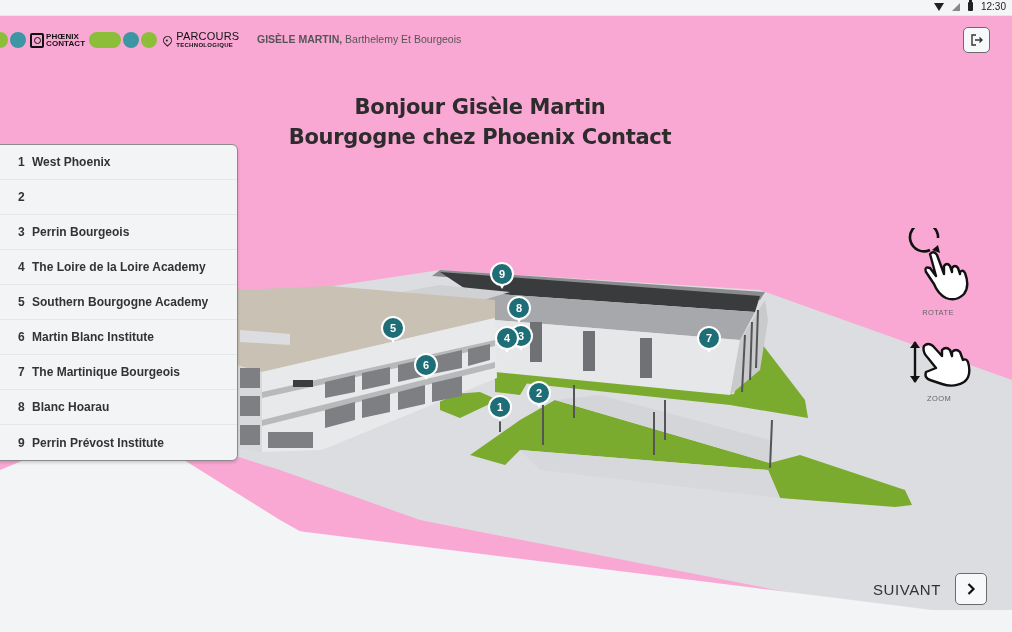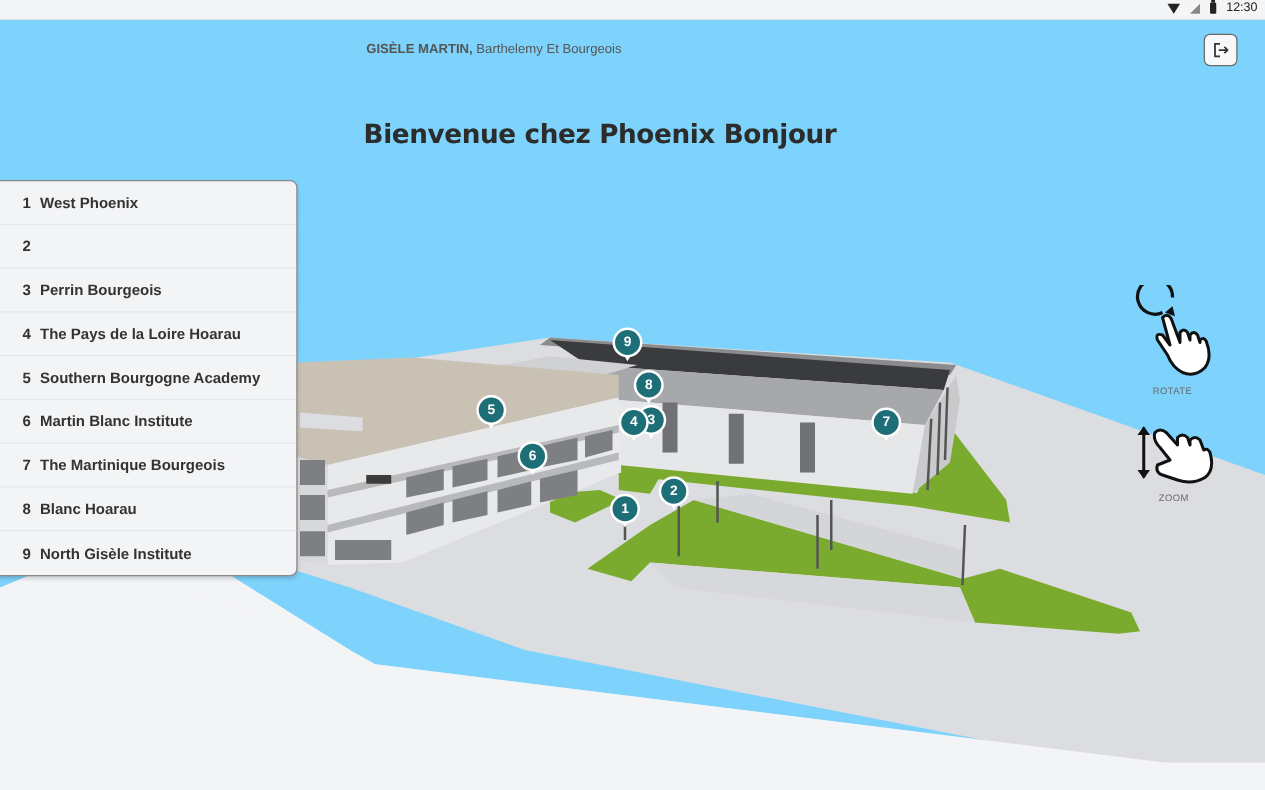--- a/index.html
+++ b/index.html
@@ -4,7 +4,7 @@
 <style>
   * { box-sizing: border-box; margin: 0; padding: 0; }
   html, body { width: 1012px; height: 632px; overflow: hidden; background: #f3f4f6; font-family: "Liberation Sans", sans-serif; color: #2a2a2a; }
-  #app { position: relative; width: 1012px; height: 632px; background: #7dd3fc; overflow: hidden; }
+  #app { position: relative; width: 1012px; height: 632px; background: #f9a8d4; overflow: hidden; }
 
   
   .statusbar { position: absolute; top: 0; left: 0; width: 1012px; height: 16px; background: #f4f5f7; border-bottom: 1px solid #e4e6e9; }

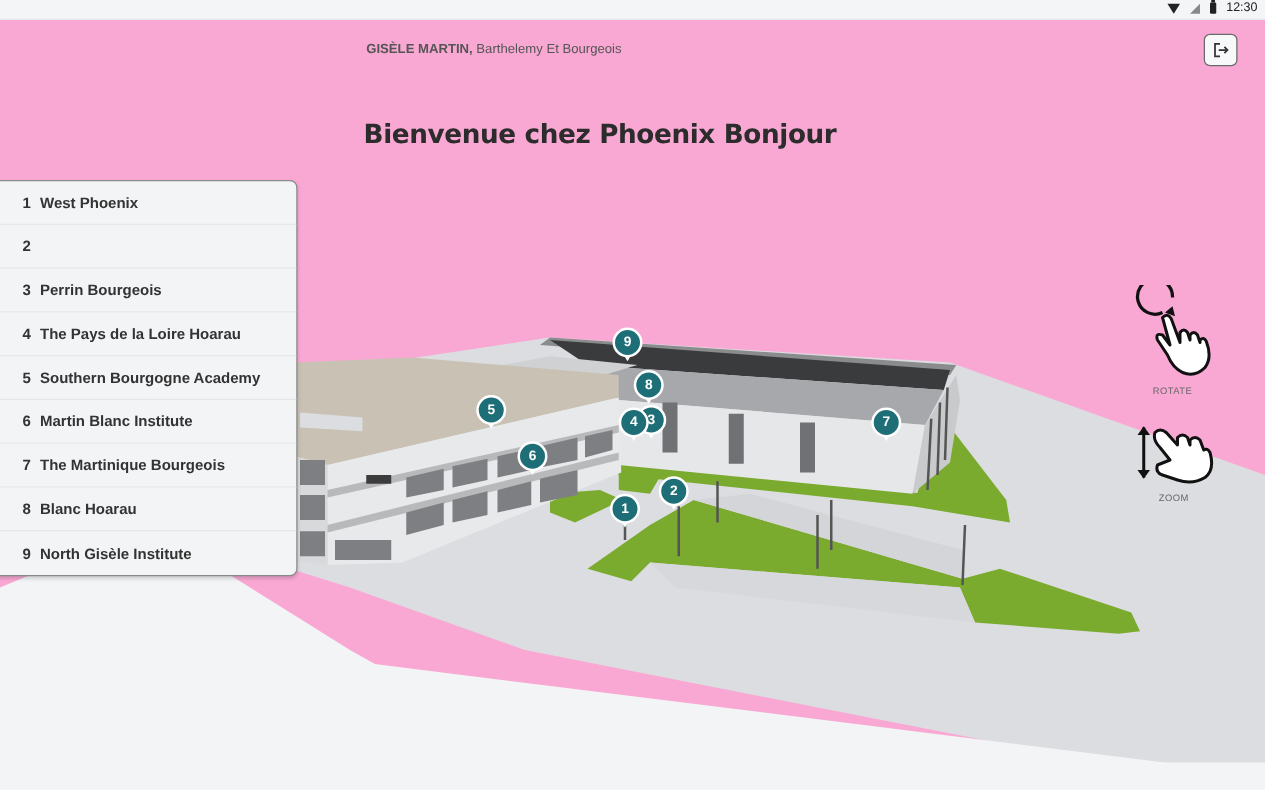--- a/index.html
+++ b/index.html
@@ -148,6 +148,27 @@
   </div>
 
   <div class="header">
+    <div class="logo-strip">
+      <span class="dot green" style="width:8px;border-radius:0 8px 8px 0;"></span>
+      <span class="dot teal"></span>
+      <span class="pc-logo">
+        <span class="pc-box"></span>
+        <span class="pc-text">
+          <span style="display:block">PHŒNIX</span>
+          <span style="display:block">CONTACT</span>
+        </span>
+      </span>
+      <span class="pill"></span>
+      <span class="dot teal"></span>
+      <span class="dot green"></span>
+      <span class="parcours">
+        <span class="pin-icon"></span>
+        <span class="parcours-text">
+          <span class="parcours-top">PARCOURS</span>
+          <span class="parcours-bot">TECHNOLOGIQUE</span>
+        </span>
+      </span>
+    </div>
     <div class="visitor">
       <b>GISÈLE MARTIN,</b>
       <span>Barthelemy Et Bourgeois</span>

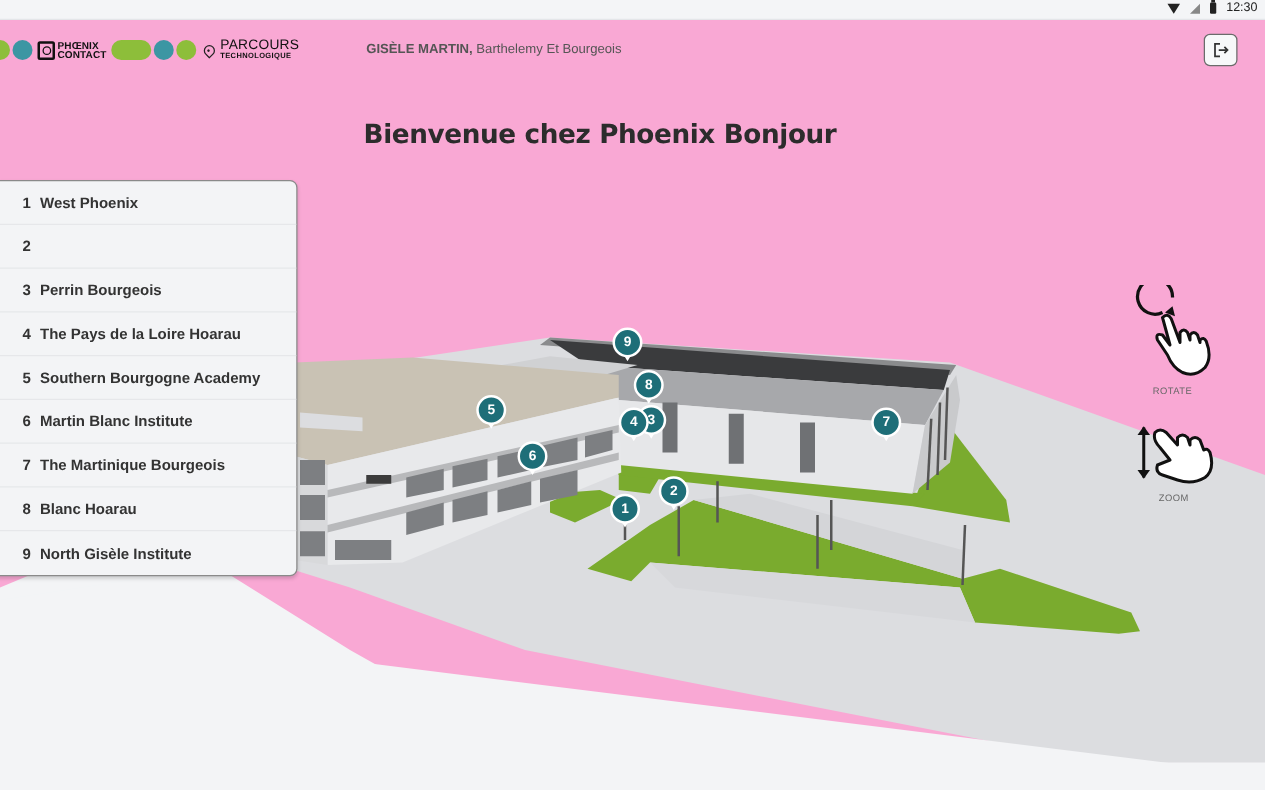--- a/index.html
+++ b/index.html
@@ -31,7 +31,7 @@
   .parcours-text { display: flex; flex-direction: column; line-height: 8px; }
   .parcours-top { font-size: 11px; letter-spacing: 0.2px; color: #111; line-height: 10px; }
   .parcours-bot { font-size: 6px; font-weight: 900; color: #111; letter-spacing: 0.3px; }
-  .visitor { position: absolute; left: 257px; top: 17px; font-size: 10.5px; color: #555; margin-left: 36px; }
+  .visitor { position: absolute; left: 257px; top: 17px; font-size: 10.5px; color: #555; }
   .visitor b { font-weight: bold; }
   .logout-btn { position: absolute; right: 22px; top: 11px; width: 27px; height: 26px; border: 1.5px solid #6b6b6b; border-radius: 5px; background: #f7f8f9; display: flex; align-items: center; justify-content: center; cursor: pointer; }
 

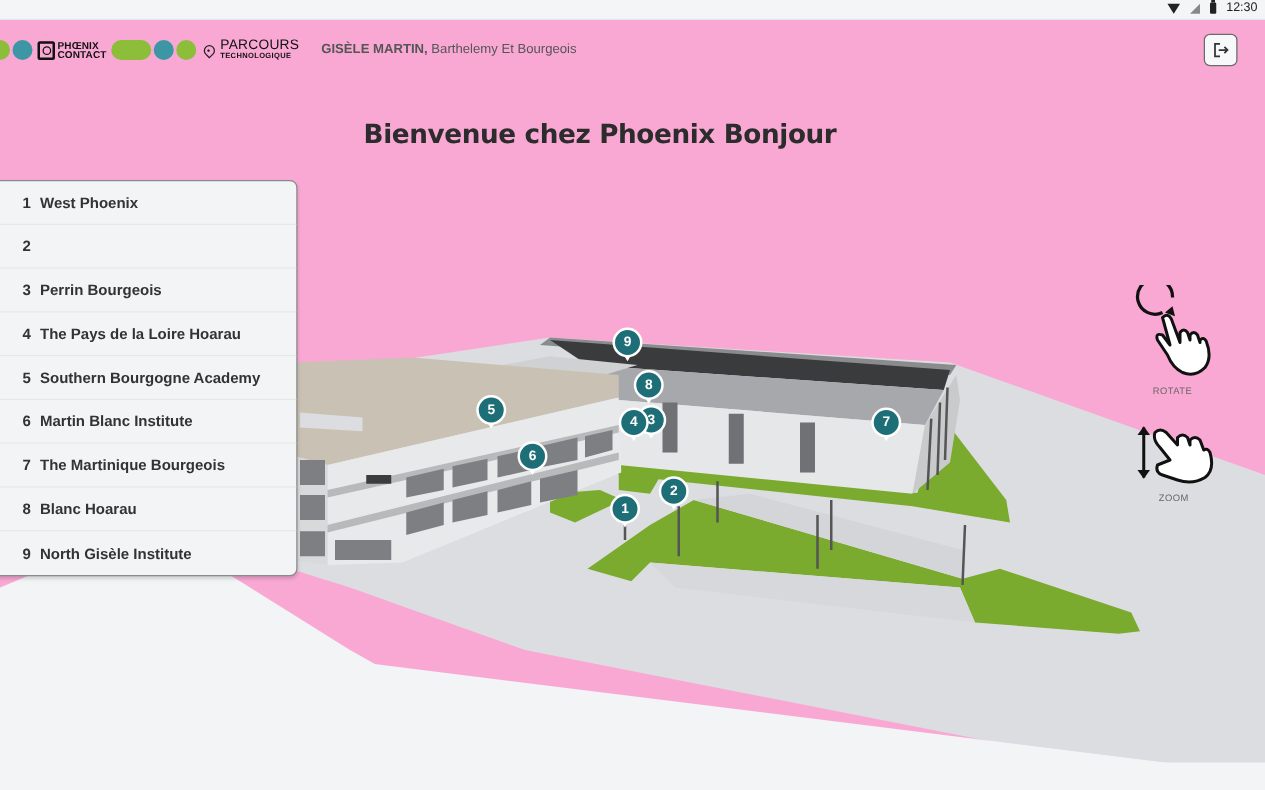--- a/index.html
+++ b/index.html
@@ -182,6 +182,7 @@
   </div>
 
   <div class="title">
+    <div class="l1">Bonjour Gisèle Martin</div>
     <div class="l2">Bienvenue chez Phoenix Bonjour</div>
   </div>
 

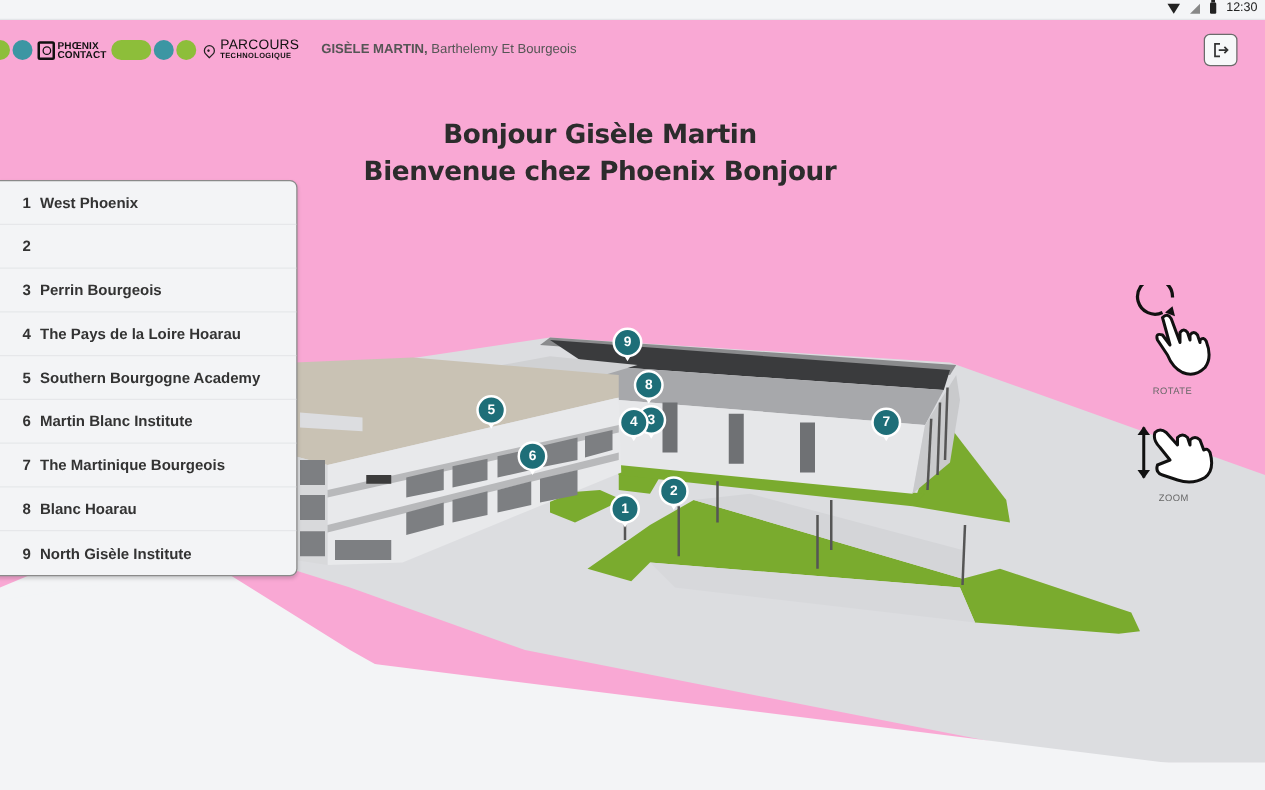--- a/index.html
+++ b/index.html
@@ -183,7 +183,7 @@
 
   <div class="title">
     <div class="l1">Bonjour Gisèle Martin</div>
-    <div class="l2">Bienvenue chez Phoenix Bonjour</div>
+    <div class="l2">Bourgogne chez Phoenix Contact</div>
   </div>
 
 

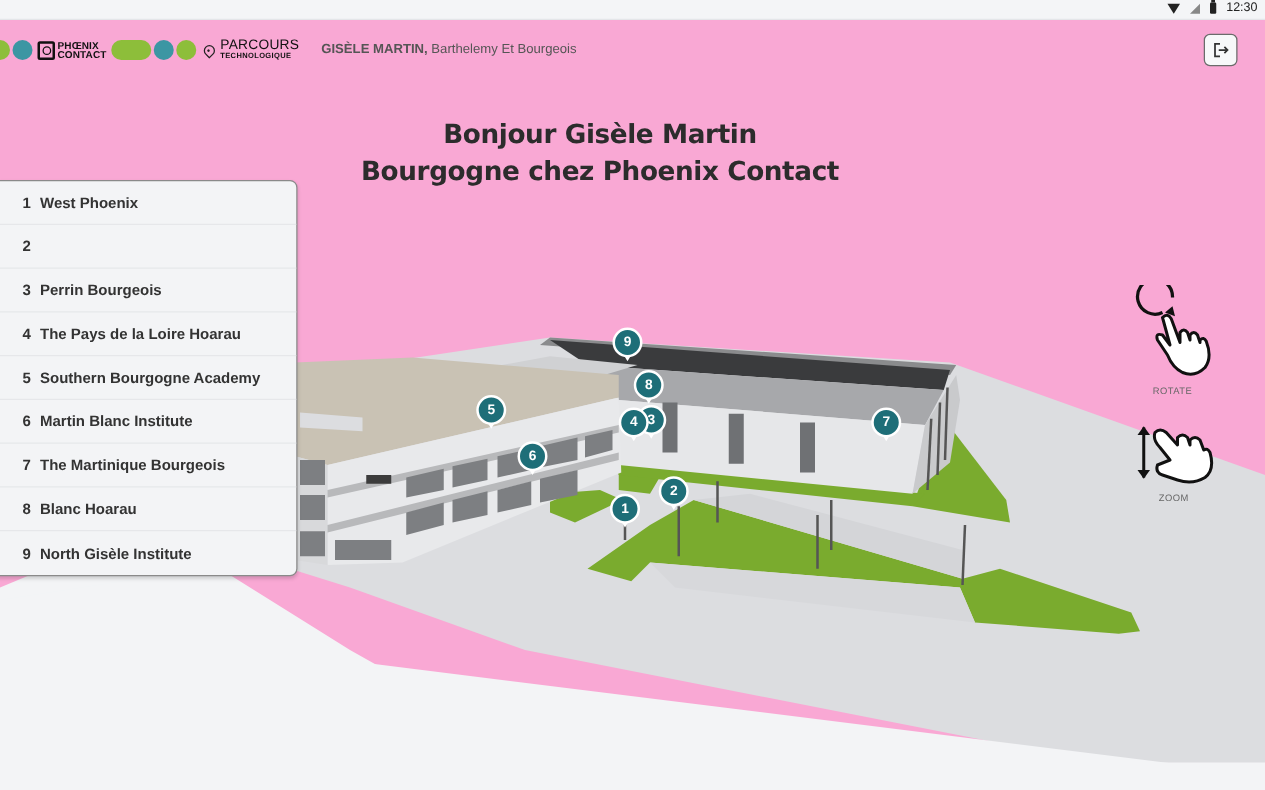--- a/index.html
+++ b/index.html
@@ -201,7 +201,7 @@
       </div>
     <div class="visit-item">
         <span class="visit-num">4</span>
-        <span>The Pays de la Loire Hoarau</span>
+        <span>The Loire de la Loire Academy</span>
       </div>
     <div class="visit-item">
         <span class="visit-num">5</span>

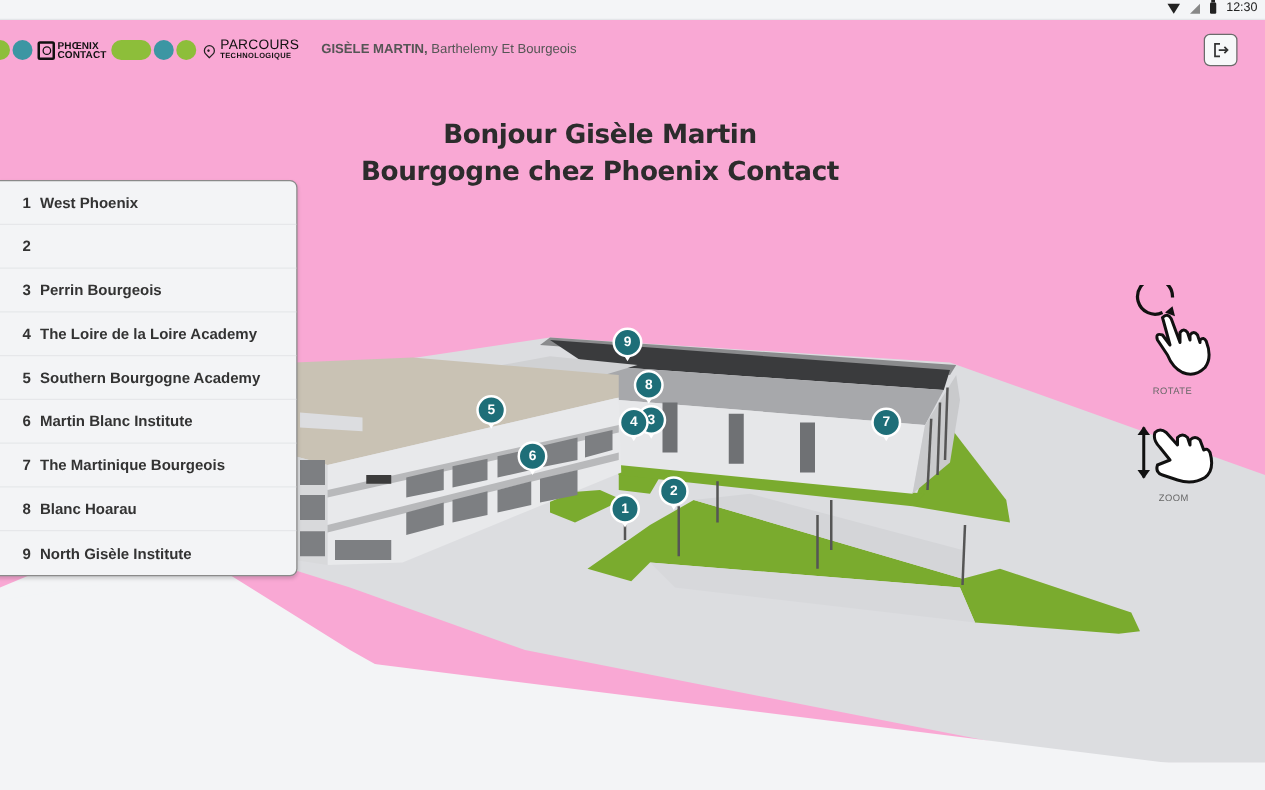--- a/index.html
+++ b/index.html
@@ -221,7 +221,7 @@
       </div>
     <div class="visit-item">
         <span class="visit-num">9</span>
-        <span>North Gisèle Institute</span>
+        <span>Perrin Prévost Institute</span>
       </div>
   </div>
 

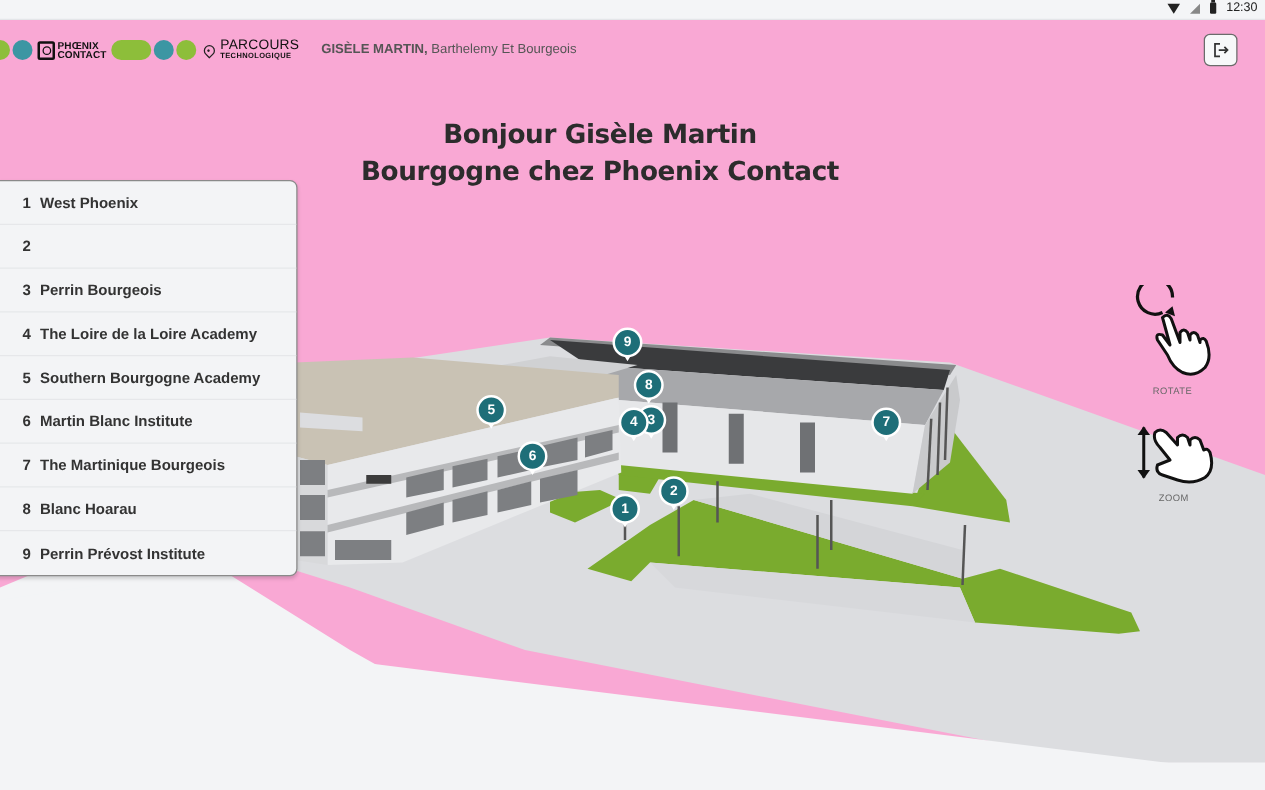--- a/index.html
+++ b/index.html
@@ -280,6 +280,14 @@
     <div class="gesture-label">ZOOM</div>
   </div>
 
+  <div class="next-wrap">
+    <div class="next-label">SUIVANT</div>
+    <div class="next-btn">
+      <svg width="10" height="14" viewBox="0 0 10 14">
+        <path d="M2.5 2 L7.5 7 L2.5 12" fill="none" stroke="#111" stroke-width="2.2"></path>
+      </svg>
+    </div>
+  </div>
 </div>
 
 </body></html>

